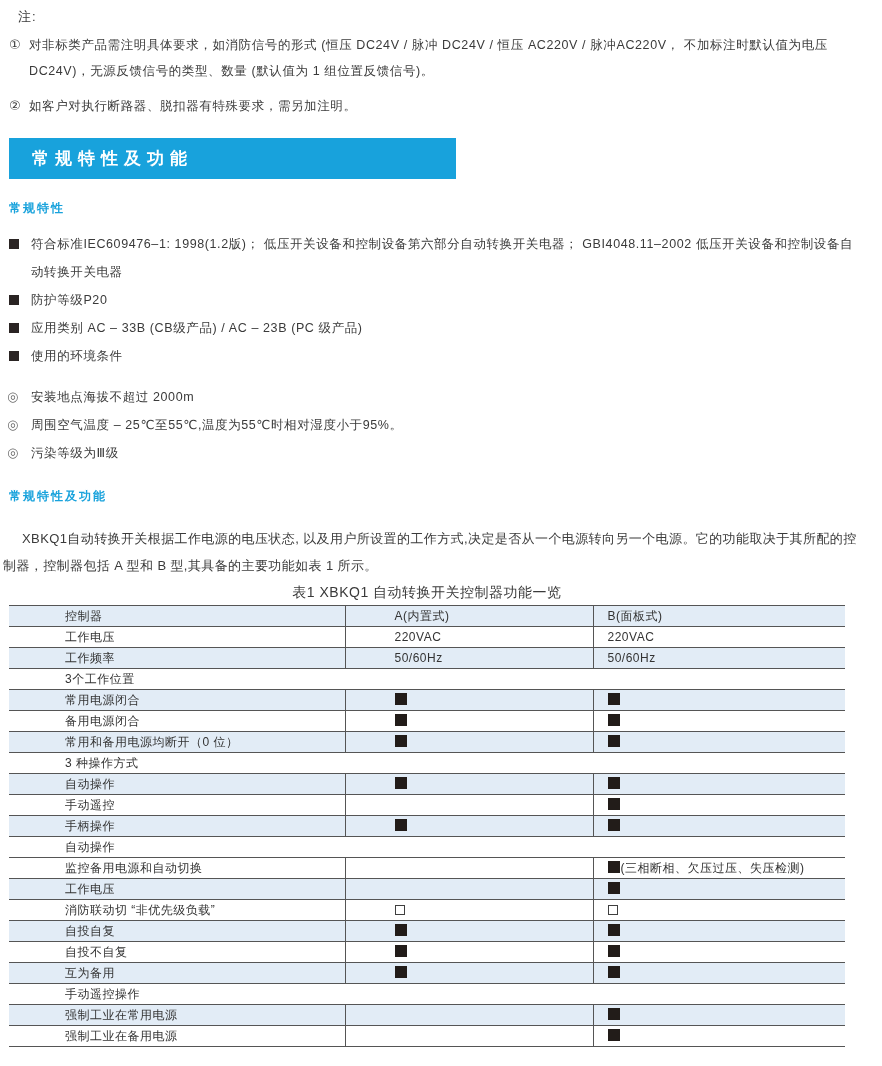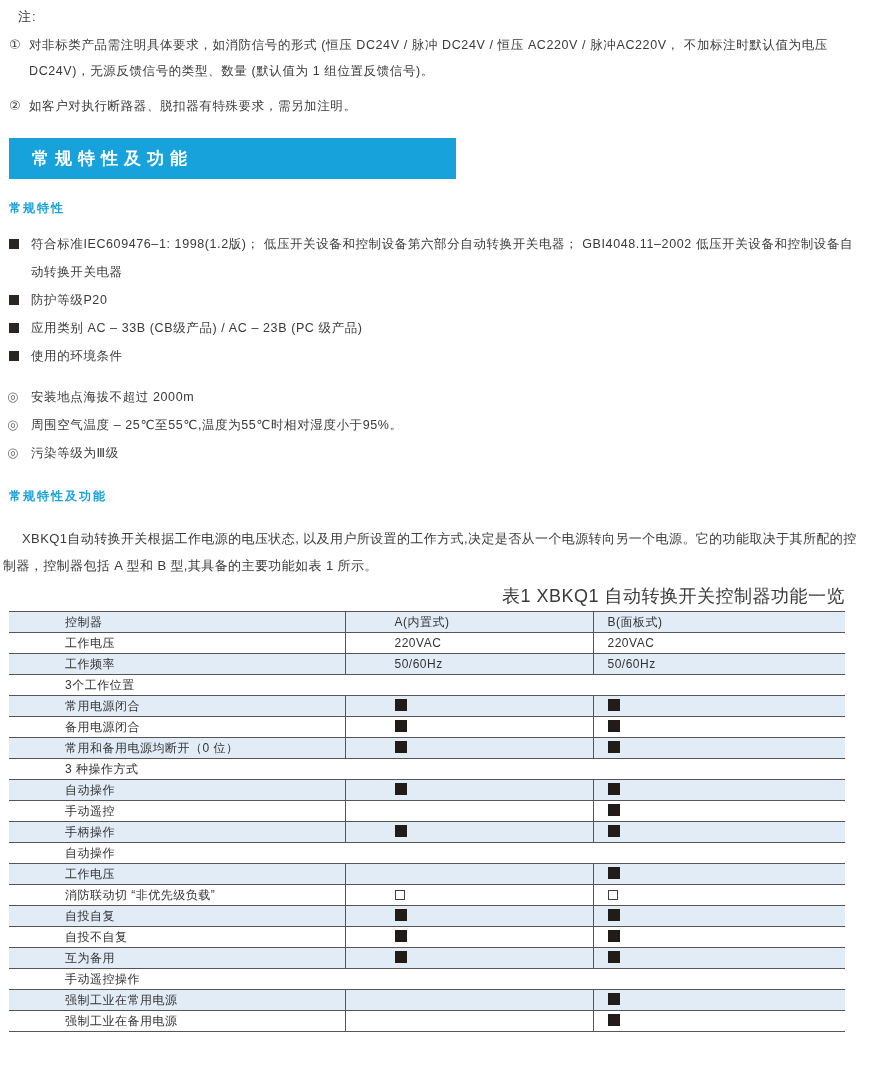--- a/index.html
+++ b/index.html
@@ -42,7 +42,7 @@
   
   .para{margin:20px 14px 0 3px;width:862px;font-size:13px;line-height:27px;
     text-indent:19px;letter-spacing:0.4px;}
-  .tcaption{margin:5px 0 3px 9px;width:836px;text-align:right;font-size:18px;letter-spacing:0.5px;}
+  .tcaption{margin:5px 0 3px 9px;width:836px;text-align:center;font-size:14px;letter-spacing:0.5px;}
 
   
   table.ftable{margin-left:9px;width:836px;border-collapse:collapse;table-layout:fixed;

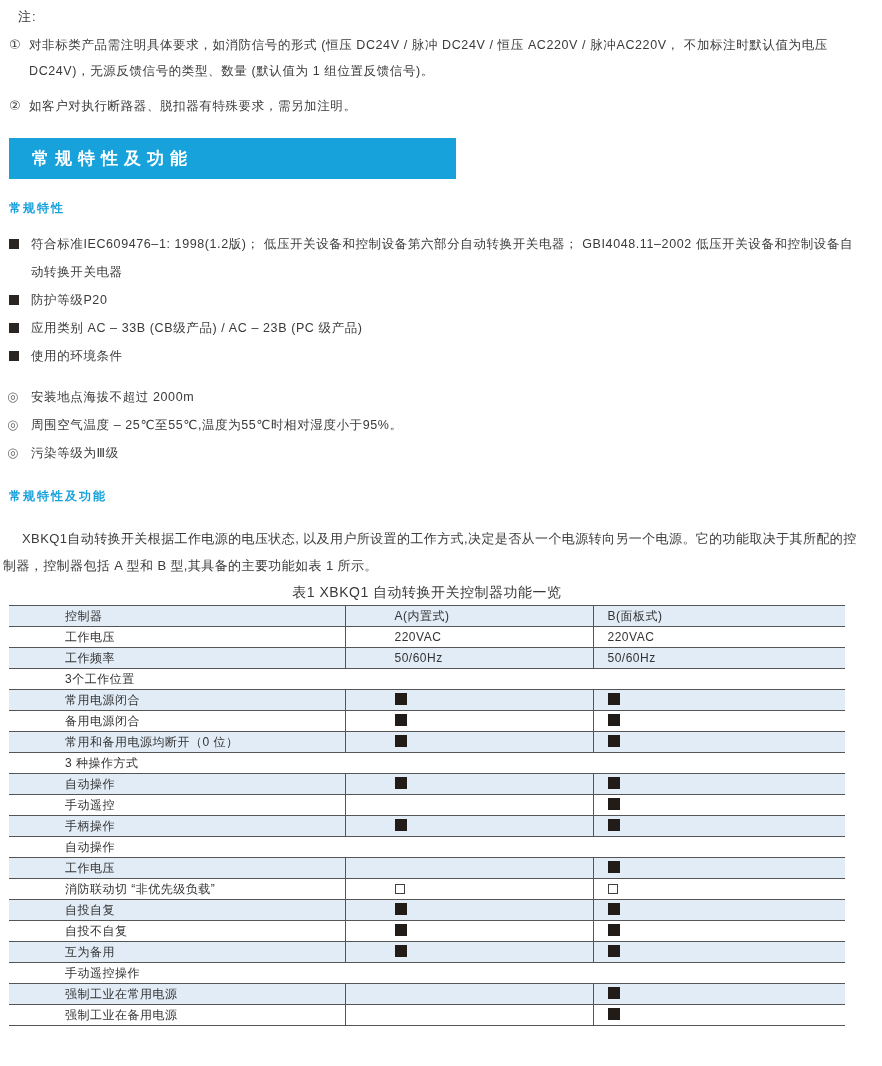--- a/index.html
+++ b/index.html
@@ -195,6 +195,11 @@
         <tr>
           <td colspan="3" class="c-span">自动操作</td>
         </tr>
+        <tr>
+          <td class="c-label">监控备用电源和自动切换</td>
+          <td class="c-a"></td>
+          <td class="c-b"><span class="mk-filled"></span><span>(三相断相、欠压过压、失压检测)</span></td>
+        </tr>
         <tr class="stripe">
           <td class="c-label">工作电压</td>
           <td class="c-a"></td>

